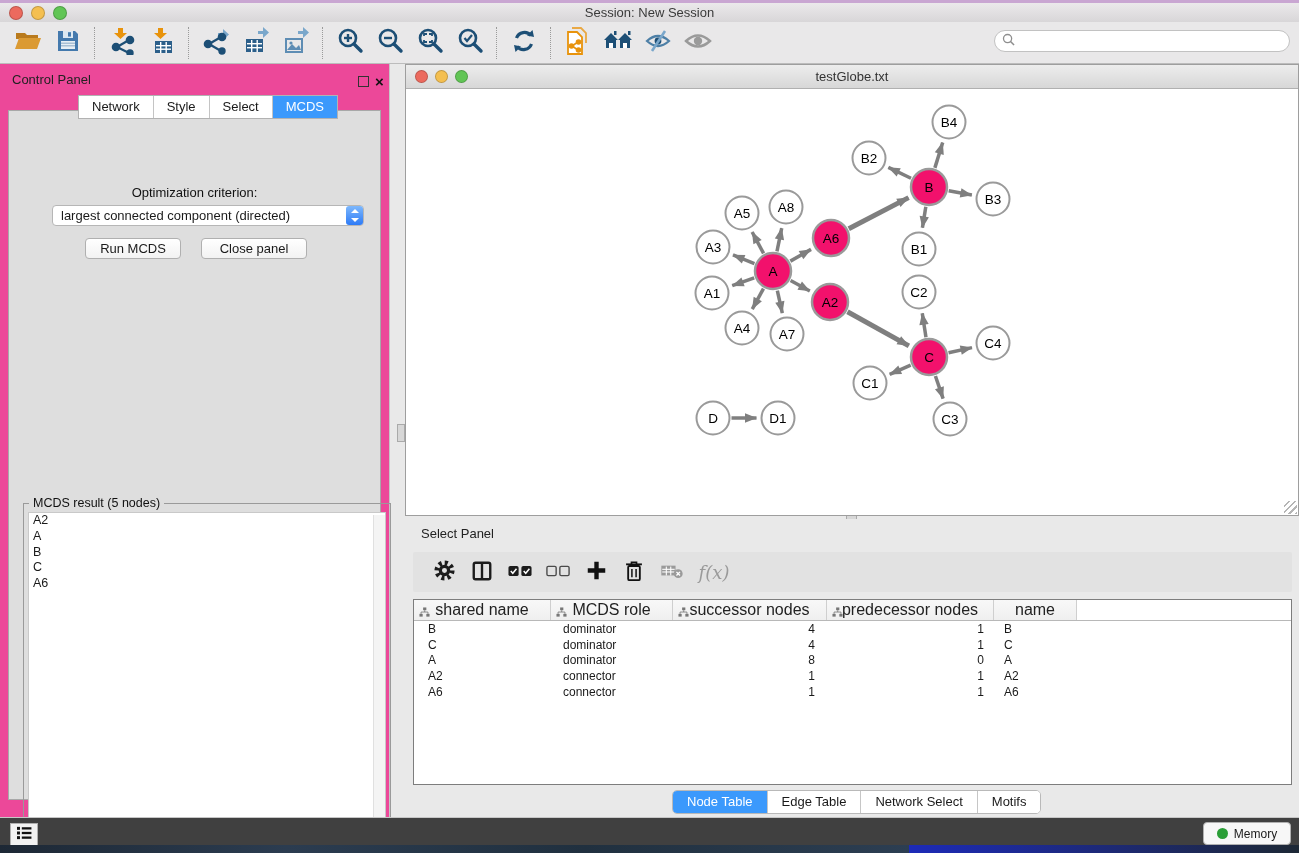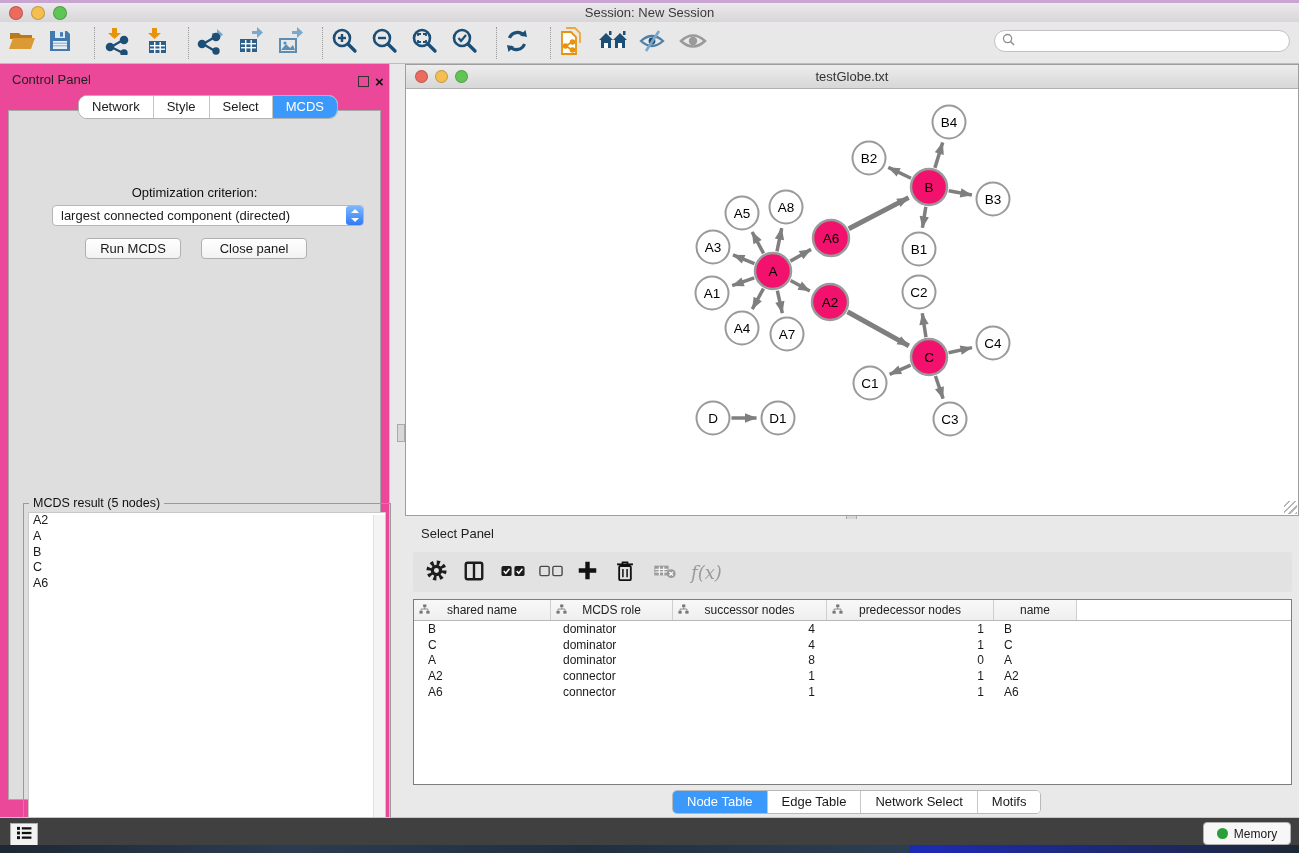--- a/index.html
+++ b/index.html
@@ -30,7 +30,7 @@
   .panel-title{position:absolute;left:12px;top:8px;font-size:13px;color:#222}
   .float-icon{position:absolute;width:11px;height:11px;border:1.6px solid #333;box-sizing:border-box;cursor:pointer}
   .close-icon{position:absolute;font-weight:bold;font-size:15px;color:#111;line-height:13px;cursor:pointer}
-  .cp-tabs{position:absolute;left:78px;top:31px;height:22px;display:flex;border:1px solid #b2b2b2;border-radius:9px;
+  .cp-tabs{position:absolute;left:78px;top:31px;height:22px;display:flex;border:1px solid #b2b2b2;border-radius:0;
     overflow:hidden;background:#fff;z-index:3}
   .cp-tab{padding:0 13px;line-height:22px;font-size:13px;background:#fff;border-right:1px solid #c4c4c4;cursor:pointer}
   .cp-tab:last-child{border-right:none}

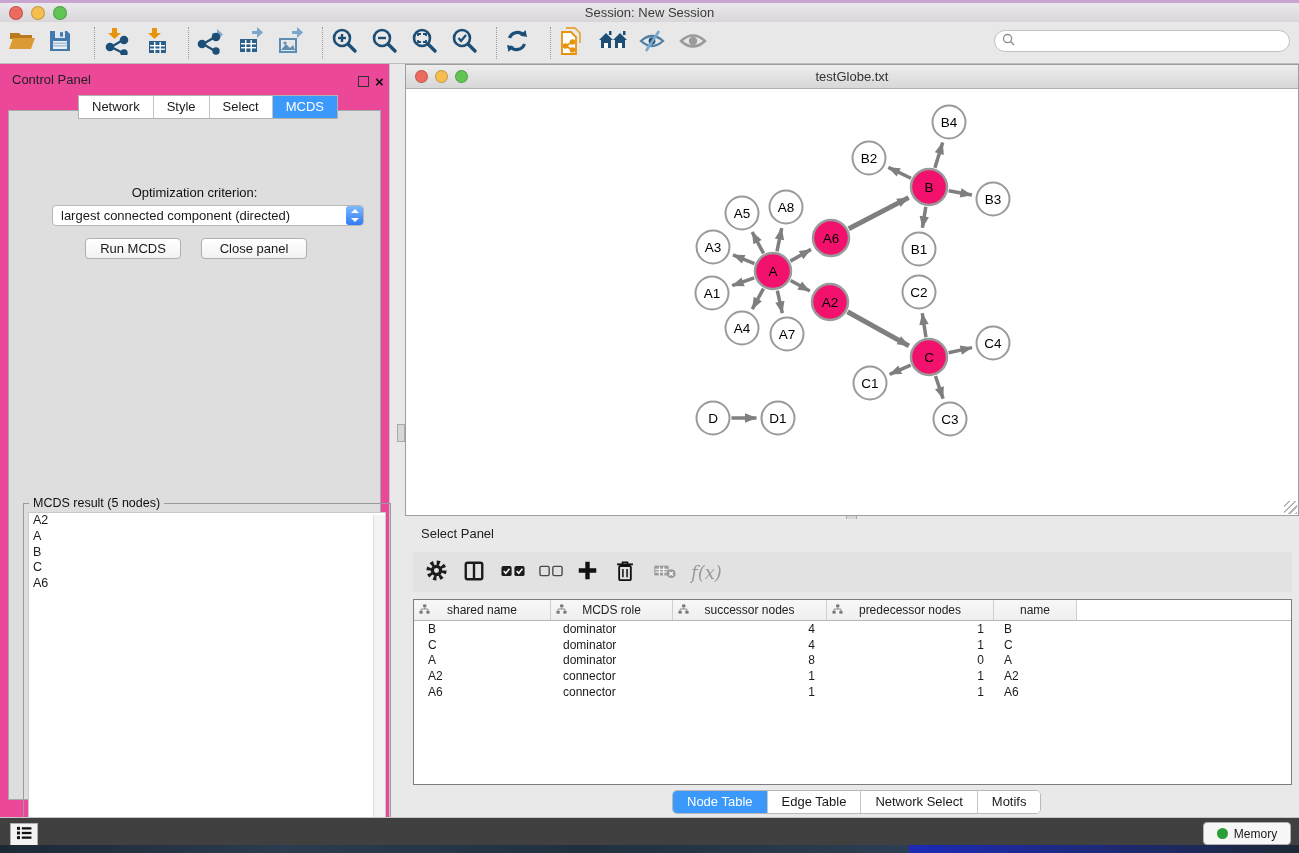--- a/index.html
+++ b/index.html
@@ -19,7 +19,7 @@
   
   .toolbar{left:0;top:22px;width:1299px;height:42px;background:#e9e8e9;border-bottom:1px solid #bcbcbc;
     box-sizing:border-box;display:flex;align-items:center;padding-left:8px}
-  .tbtn{width:40px;height:36px;display:flex;align-items:center;justify-content:flex-start;flex:0 0 auto}
+  .tbtn{width:40px;height:36px;display:flex;align-items:center;justify-content:center;flex:0 0 auto}
   .tsep{width:1px;height:32px;border-left:1px dotted #9a9a9a;margin:0 6px;flex:0 0 auto}
   .searchbox{position:absolute;right:9px;top:8px;width:296px;height:22px;background:#fff;border:1px solid #c2c2c2;
     border-radius:12px;display:flex;align-items:center;padding-left:7px;box-sizing:border-box}

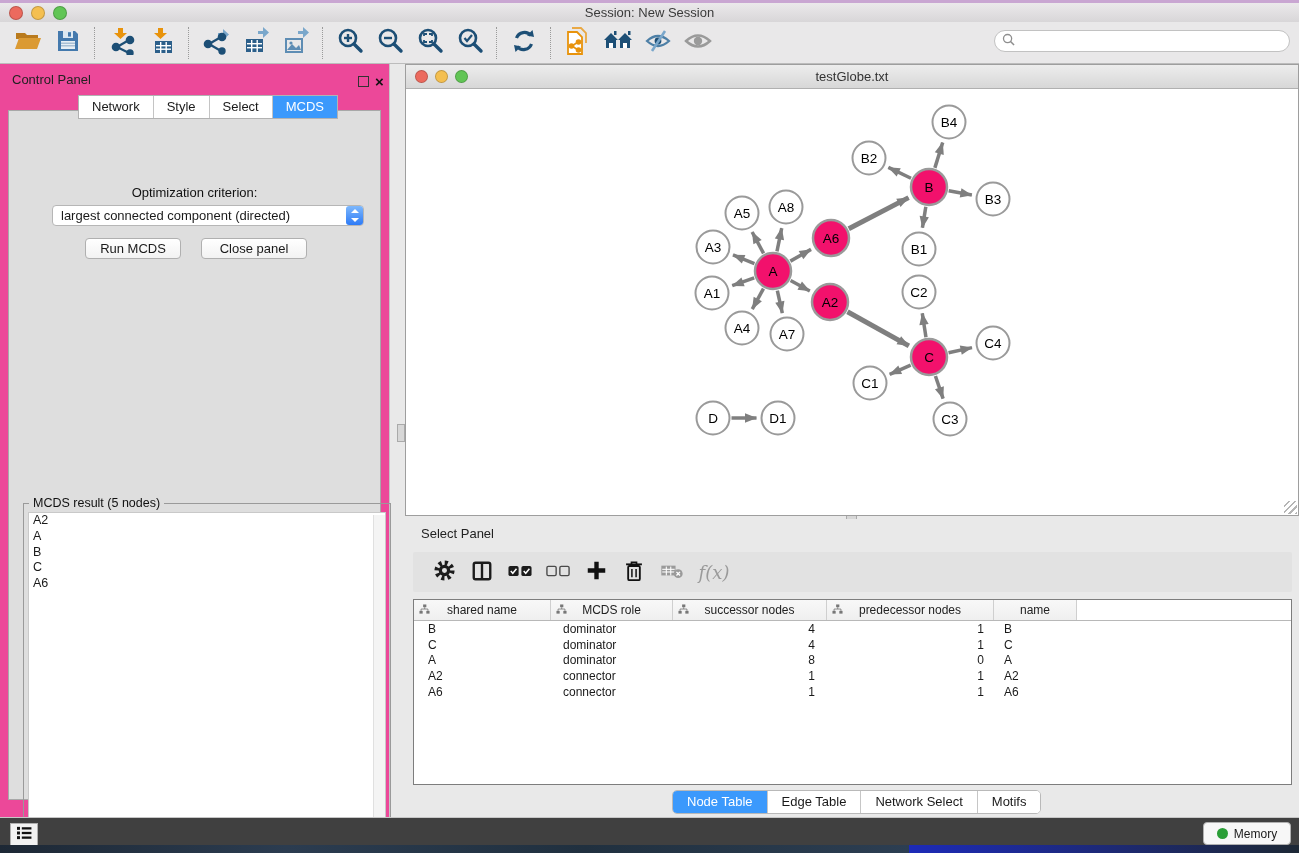--- a/index.html
+++ b/index.html
@@ -73,7 +73,7 @@
   .dtable{position:absolute;left:8px;top:80px;width:879px;height:186px;background:#fff;border:1.5px solid #7d7d7d;
     box-sizing:border-box;overflow:hidden}
   .thead{display:flex;height:20px;background:linear-gradient(#f8f8f8,#efefef);border-bottom:1px solid #b8b8b8}
-  .th{position:relative;display:flex;align-items:center;justify-content:center;font-size:12px;color:#222;
+  .th{position:relative;display:flex;align-items:center;justify-content:center;font-size:16px;color:#222;
     border-right:1px solid #cfcfcf;box-sizing:border-box}
   .th .colicon{position:absolute;left:5px;top:4px}
   .trow{display:flex;height:15.8px;align-items:center}

